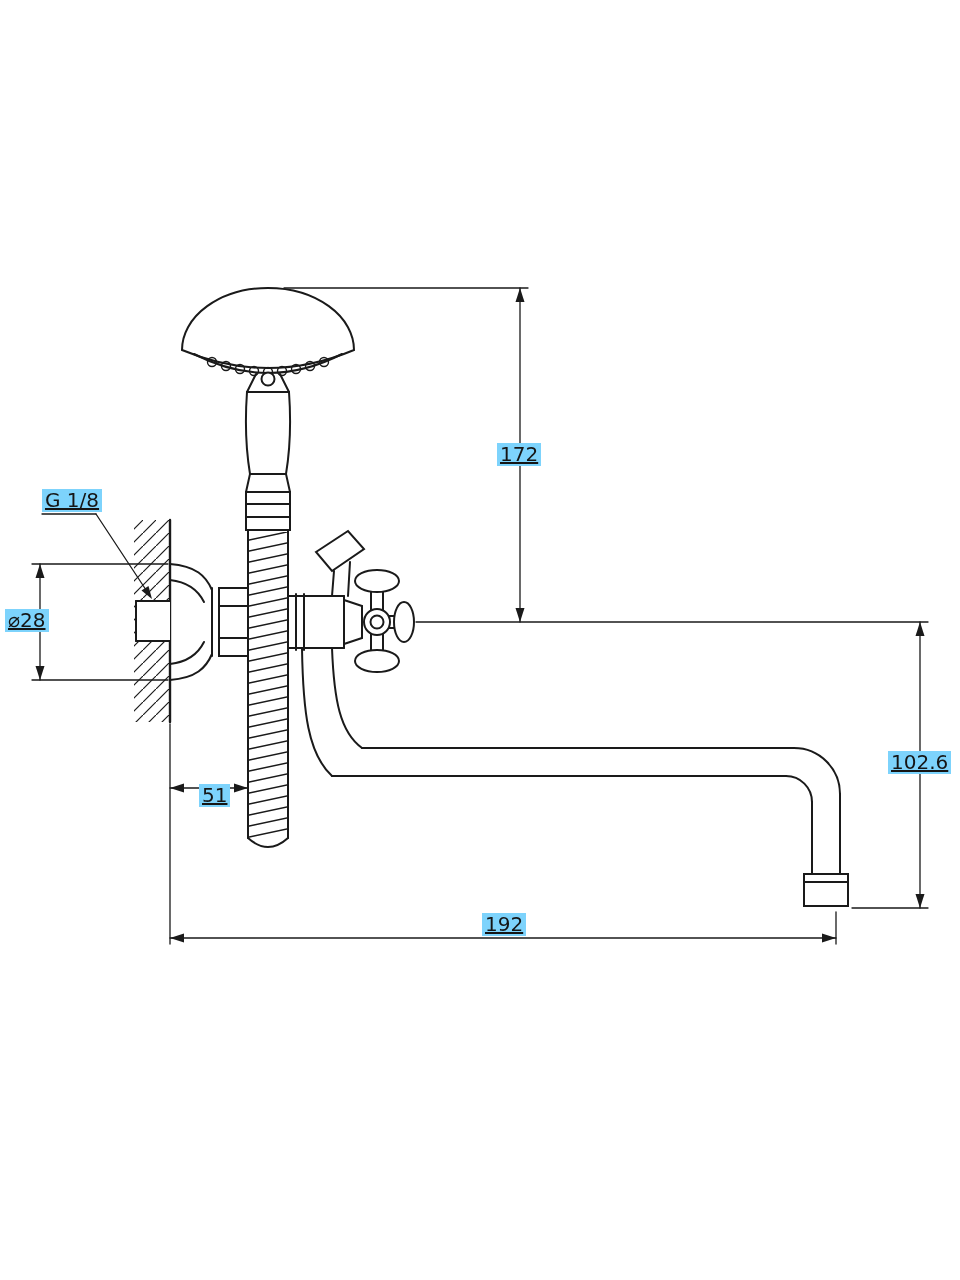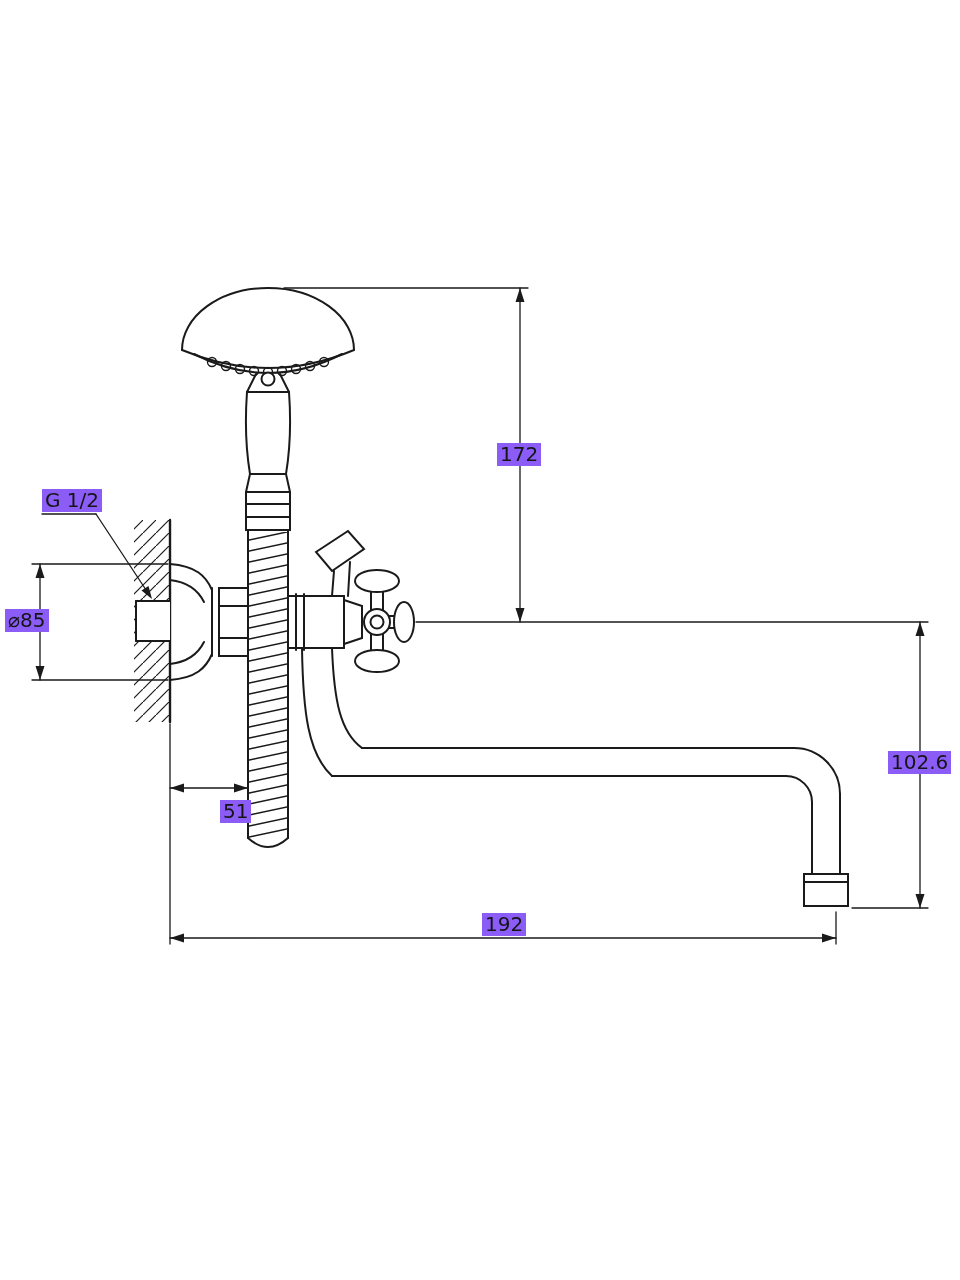--- a/index.html
+++ b/index.html
@@ -10,7 +10,7 @@
   .canvas svg{position:absolute;left:0;top:0;}
   .dim-label{
     position:absolute;font-size:20px;line-height:1.15;color:#151515;
-    background:#8b5cf6;padding:0 3px;white-space:nowrap;
+    background:#7dd3fc;padding:0 3px;white-space:nowrap;text-decoration:underline;
   }
 </style>
 </head>

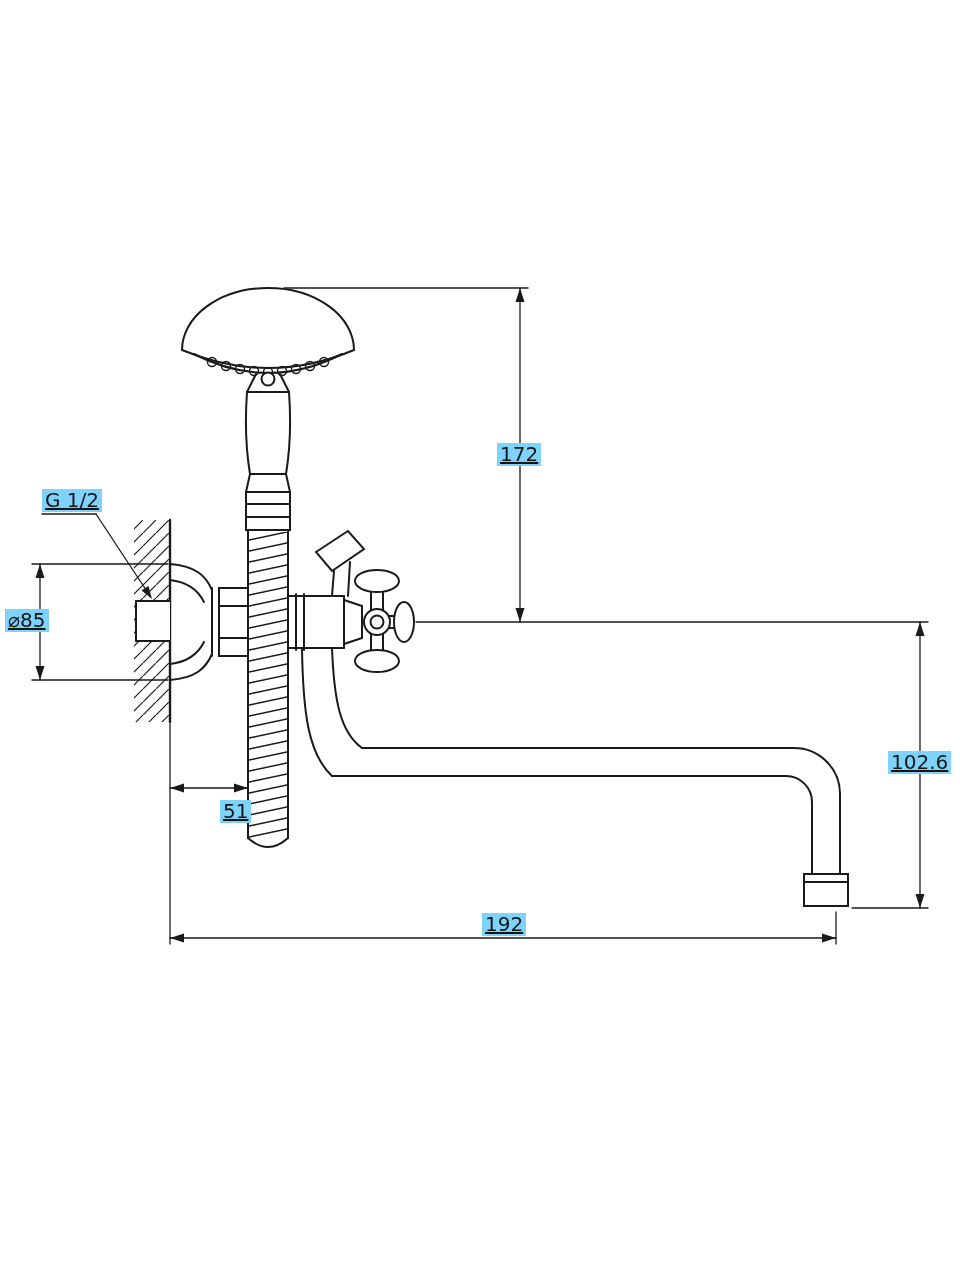--- a/index.html
+++ b/index.html
@@ -180,7 +180,7 @@
     </g>
   </svg>
 
-  <div class="dim-label" style="left:42px;top:489px;">G 1/2</div>
+  <div class="dim-label" style="left:42px;top:489px;">G 1/8</div>
 
   <div class="dim-label" style="left:5px;top:609px;">⌀85</div>
 

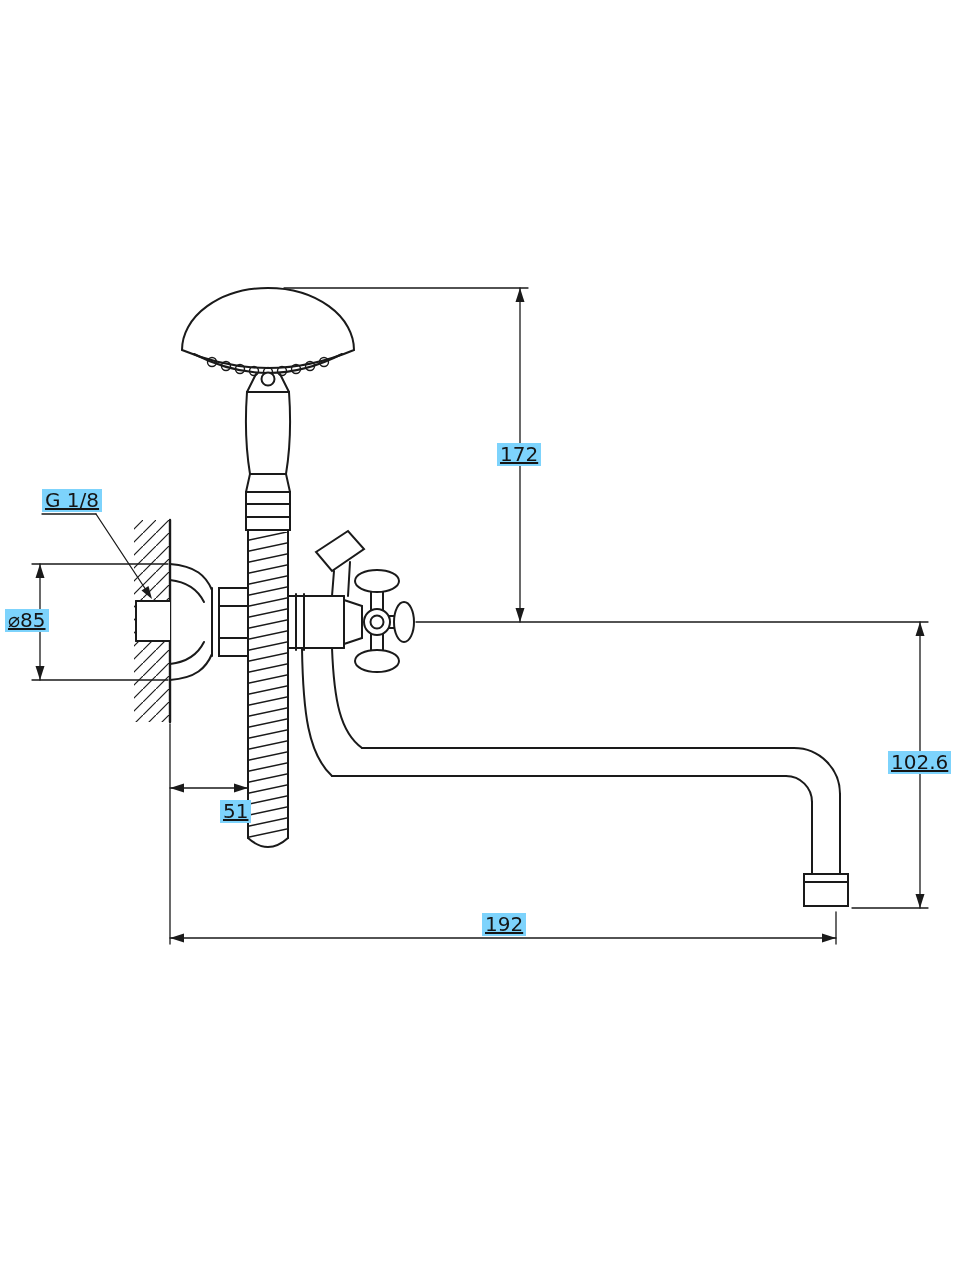--- a/index.html
+++ b/index.html
@@ -182,7 +182,7 @@
 
   <div class="dim-label" style="left:42px;top:489px;">G 1/8</div>
 
-  <div class="dim-label" style="left:5px;top:609px;">⌀85</div>
+  <div class="dim-label" style="left:5px;top:609px;">⌀28</div>
 
   <div class="dim-label" style="left:497px;top:443px;">172</div>
 

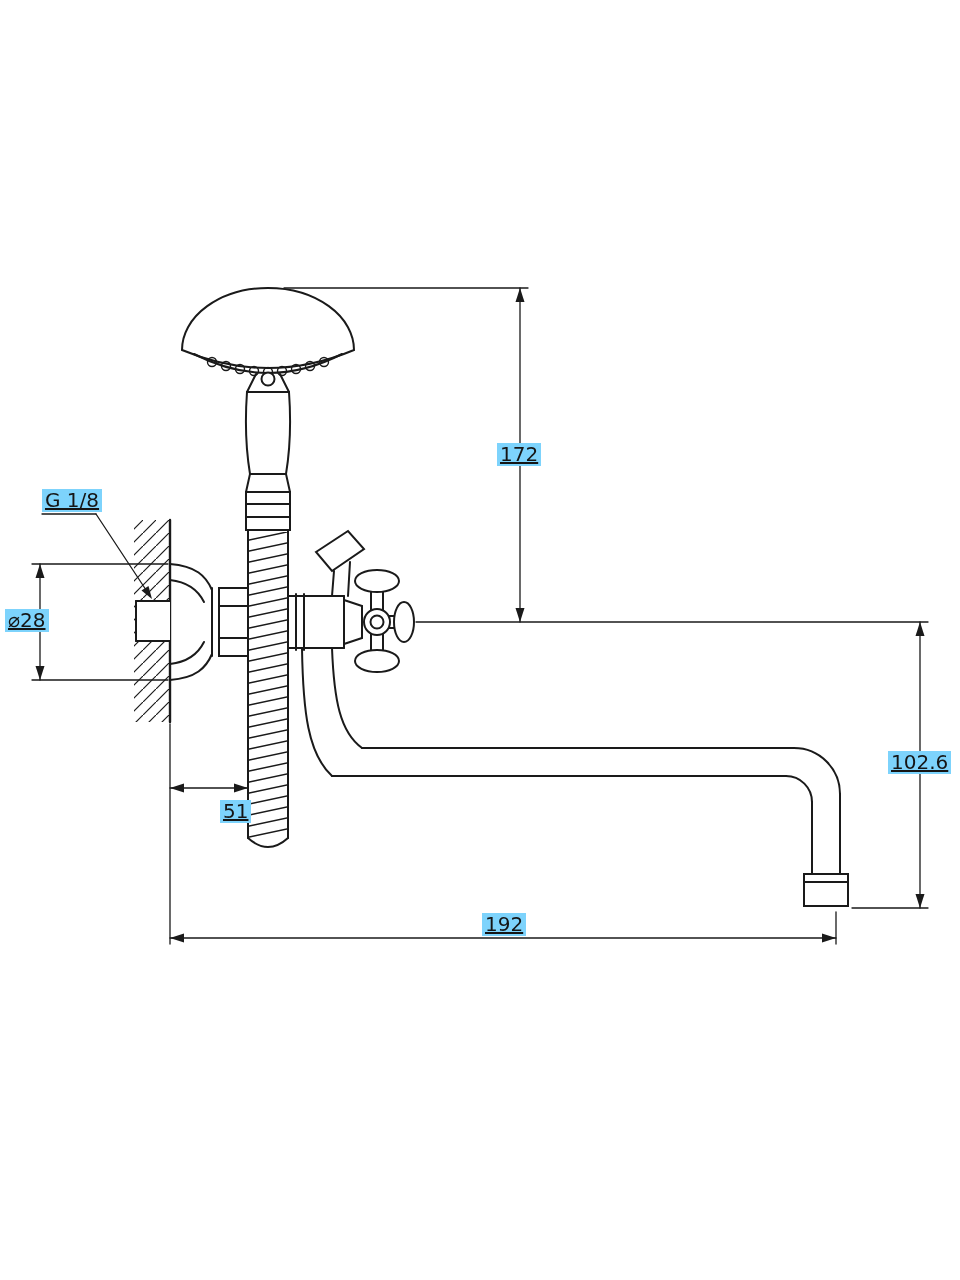--- a/index.html
+++ b/index.html
@@ -188,7 +188,7 @@
 
   <div class="dim-label" style="left:888px;top:751px;">102.6</div>
 
-  <div class="dim-label" style="left:199px;top:800px;margin-left:21px;">51</div>
+  <div class="dim-label" style="left:199px;top:784px;">51</div>
 
   <div class="dim-label" style="left:482px;top:913px;">192</div>
 

